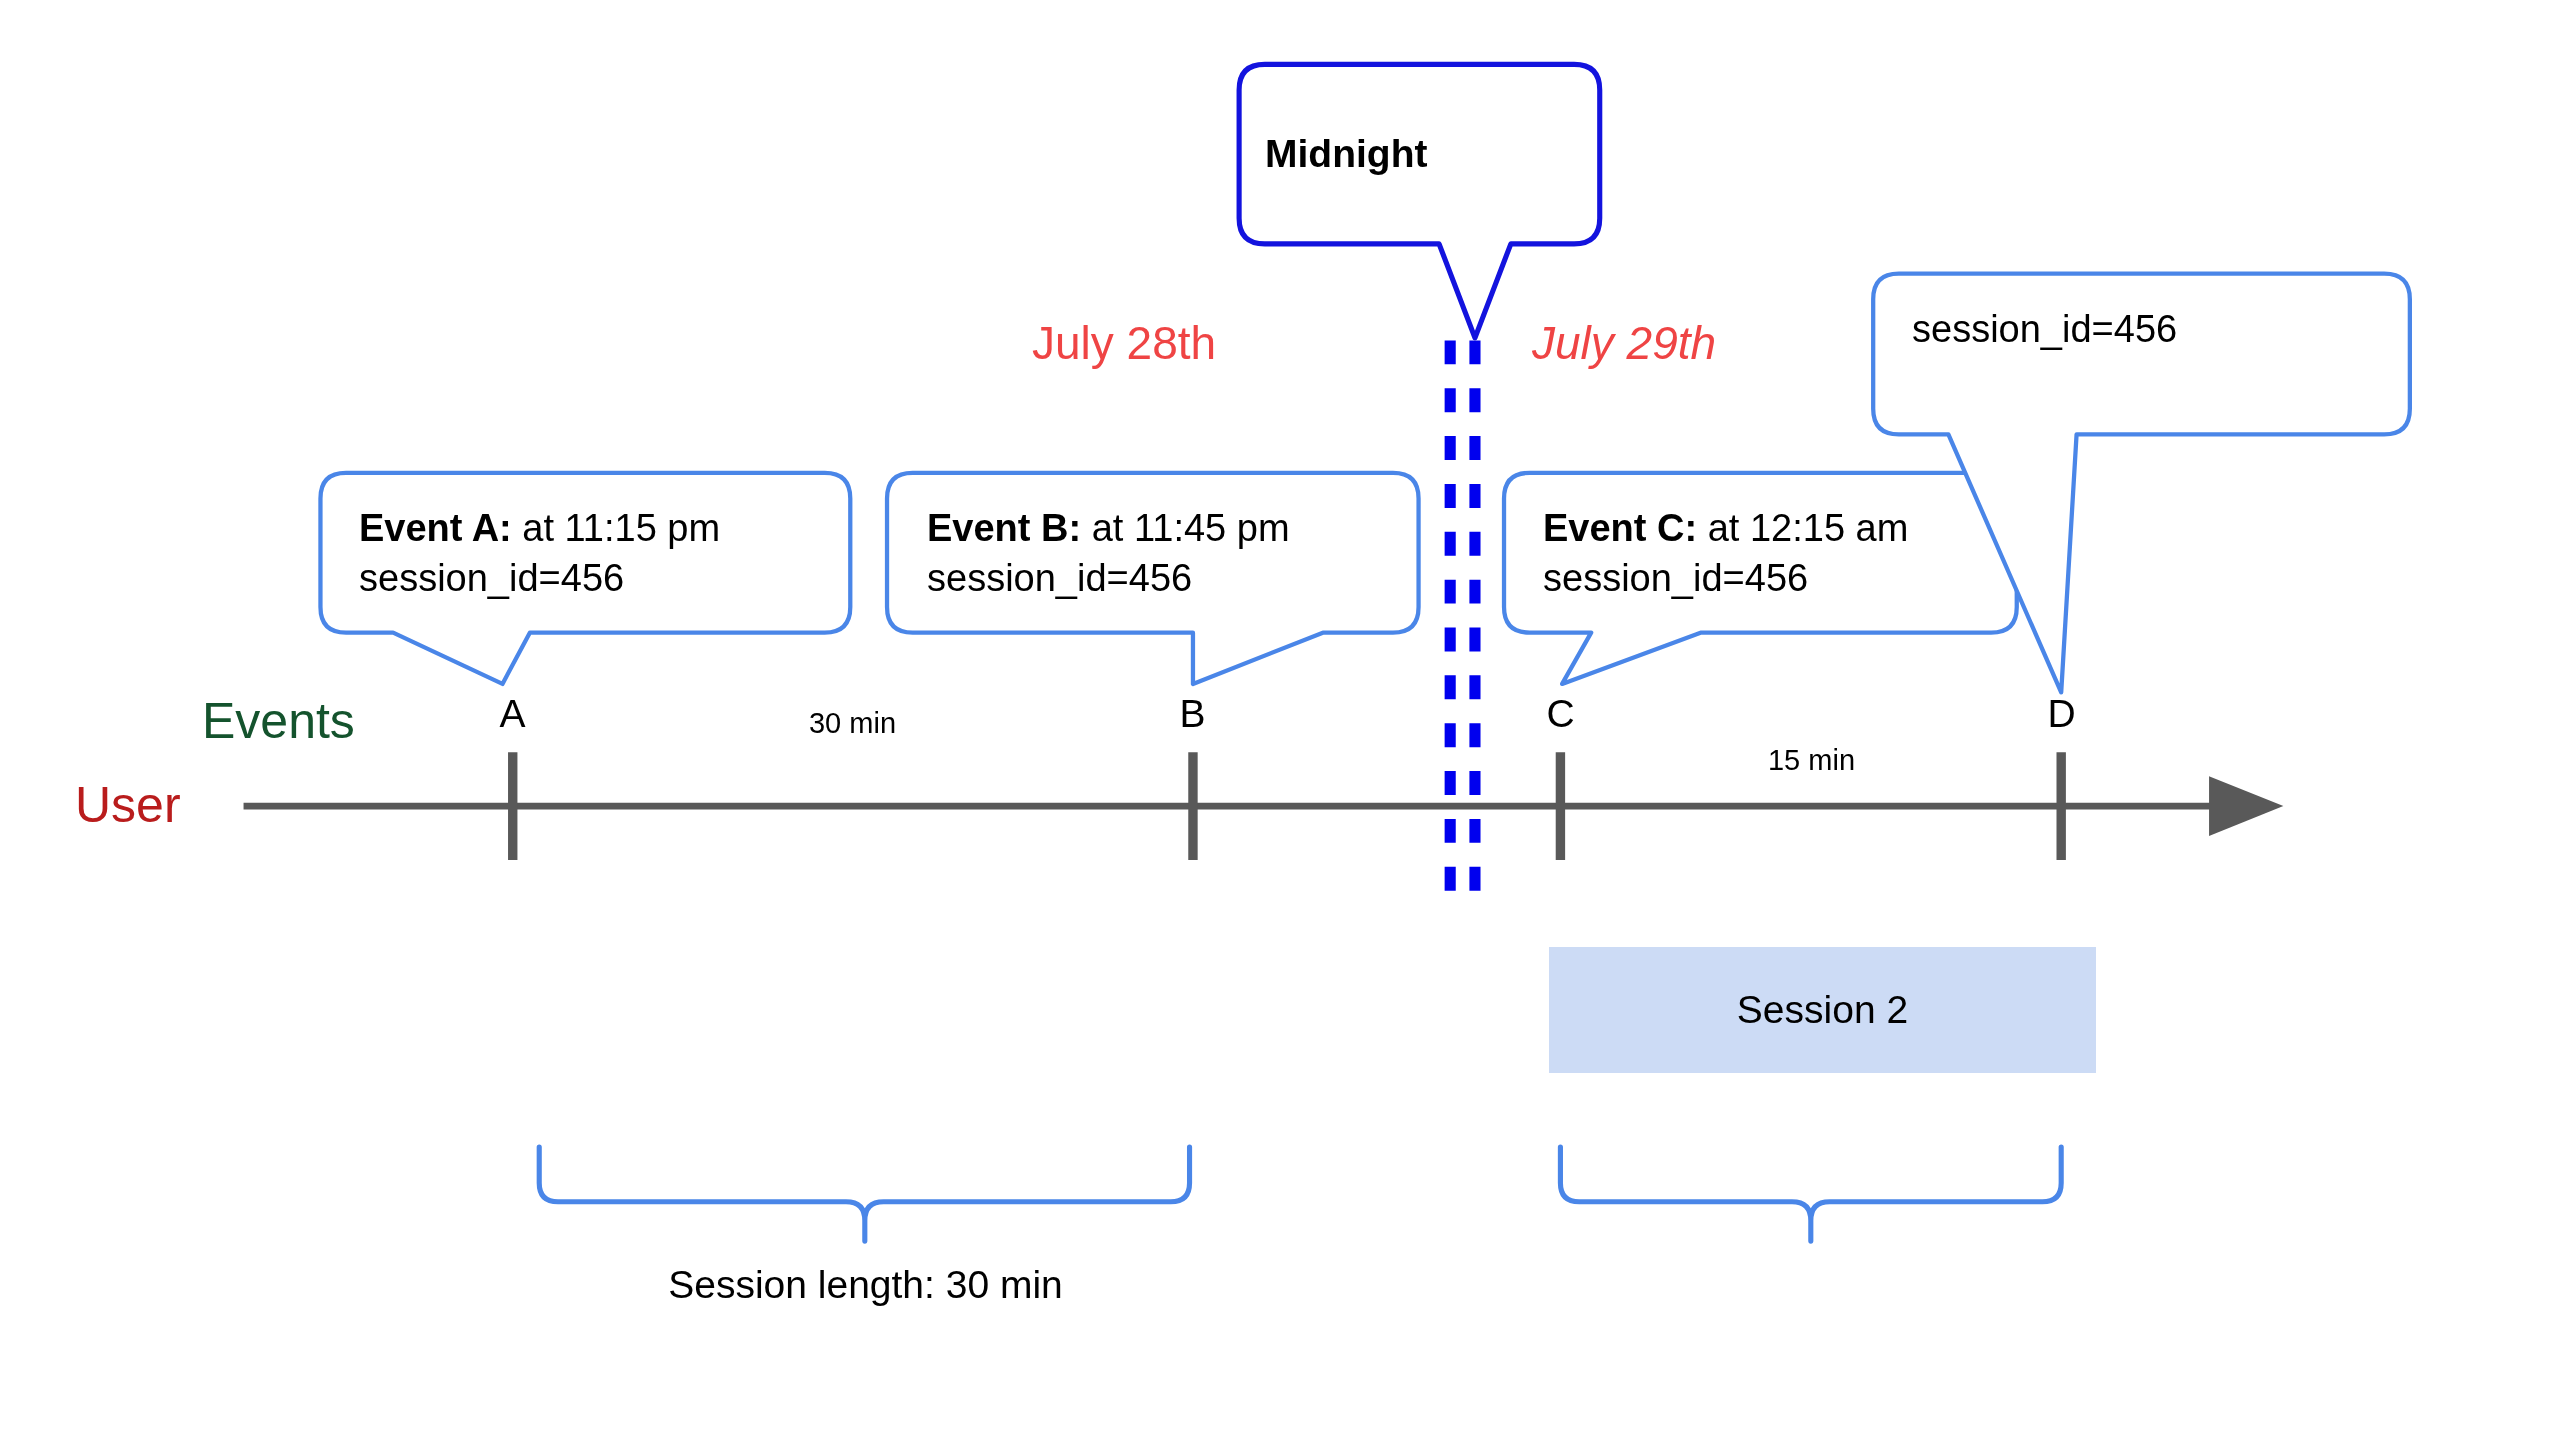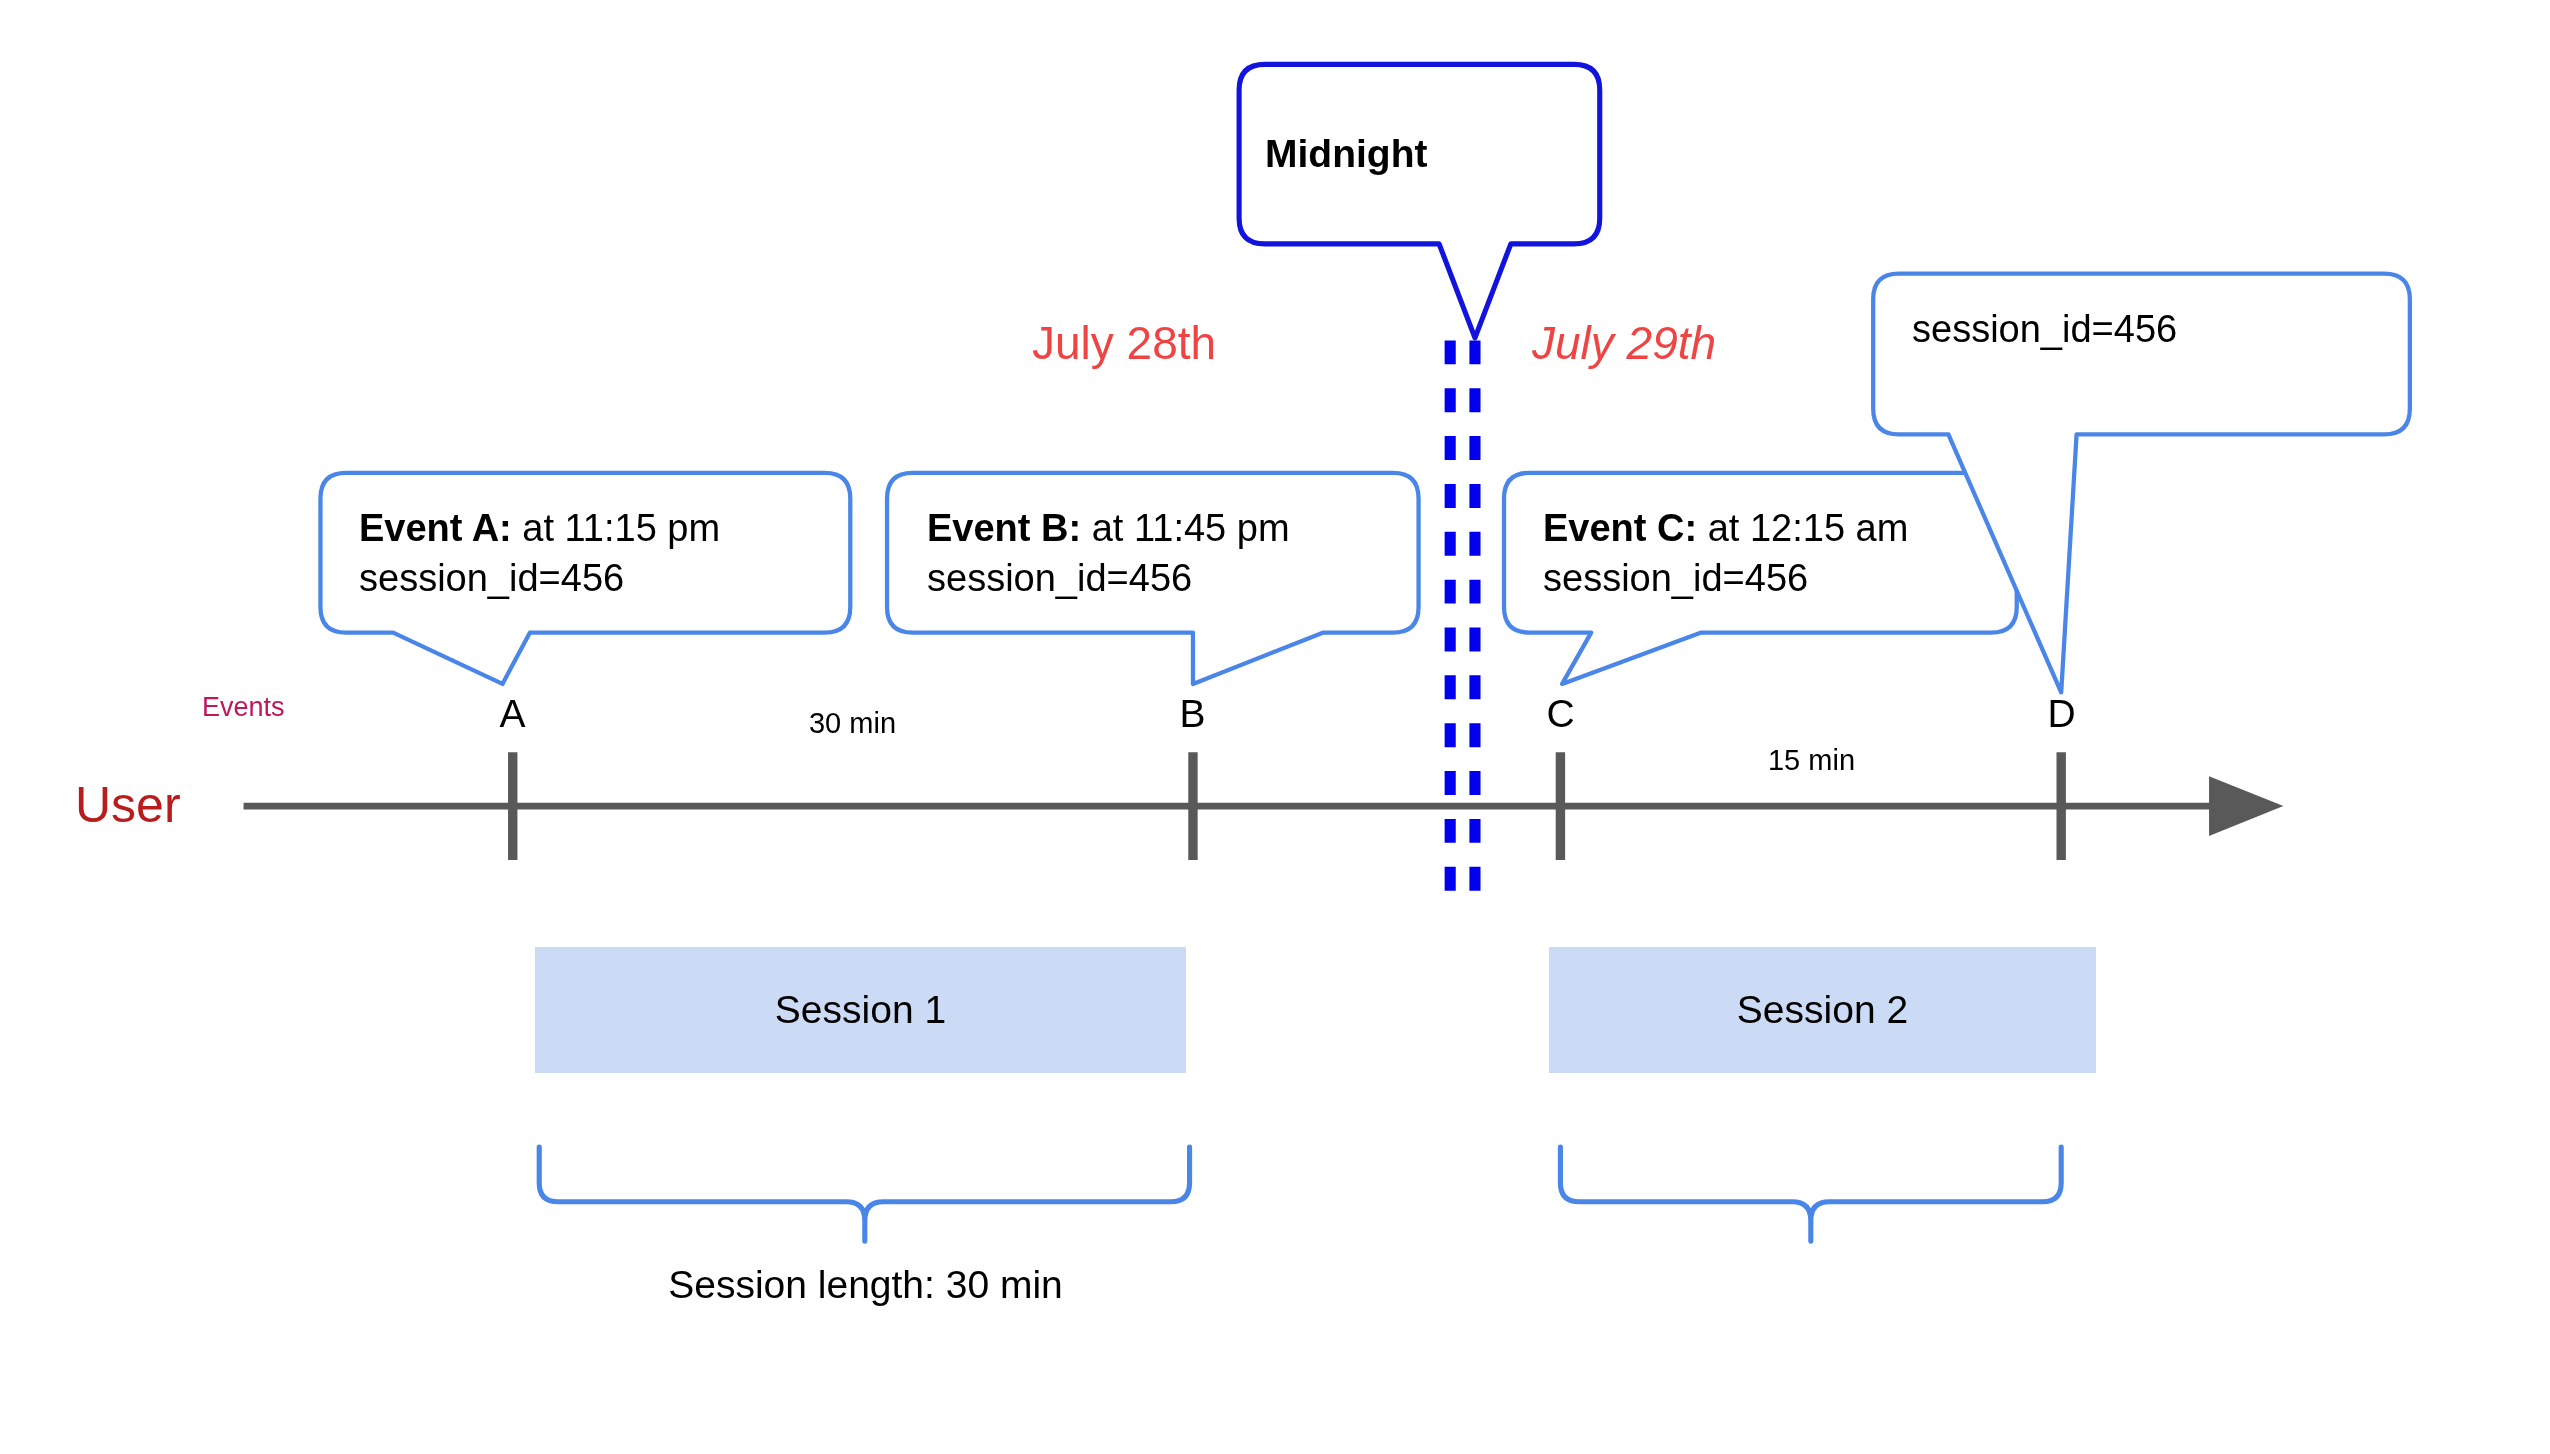--- a/index.html
+++ b/index.html
@@ -48,8 +48,8 @@
     white-space: nowrap;
   }
   .axis-row-label {
-    font-size: 27px;
-    color: #be185d;
+    font-size: 50px;
+    color: #14532d;
     white-space: nowrap;
   }
   .user-label {

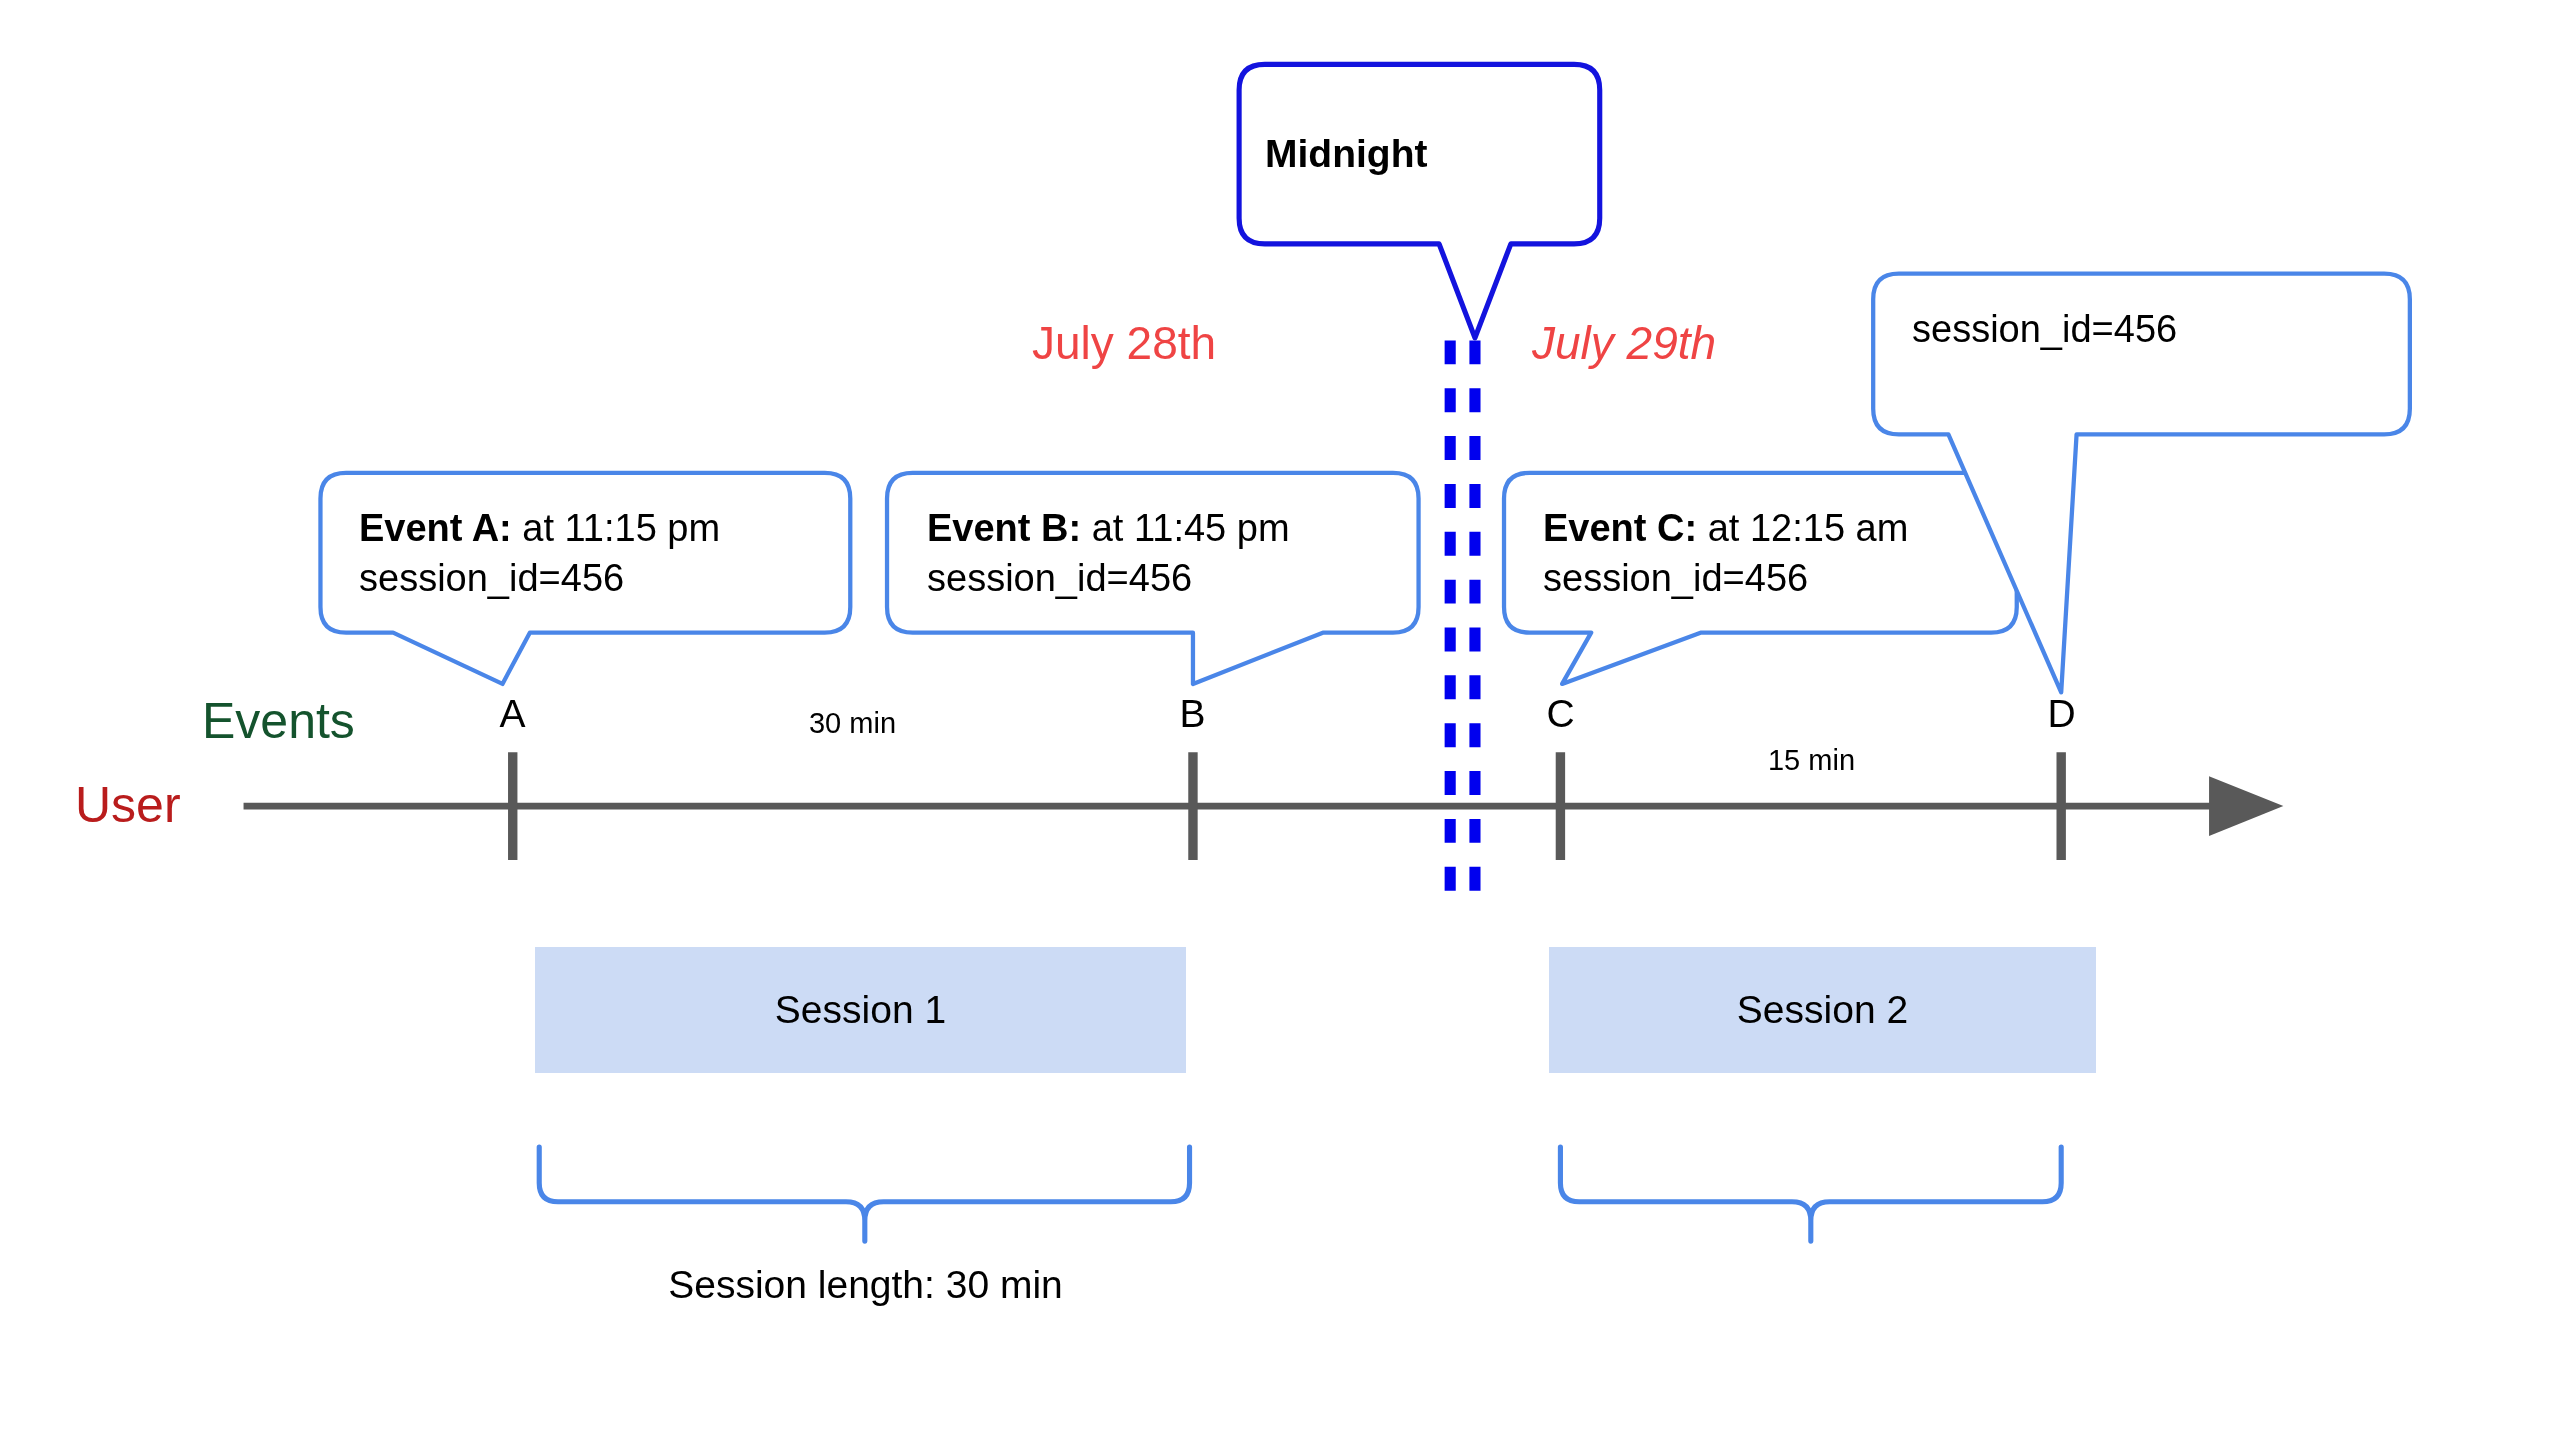--- a/index.html
+++ b/index.html
@@ -257,9 +257,6 @@
   <div class="abs duration-label" style="left:767px; top:707px; width:171px;">30 min</div>
   <div class="abs duration-label" style="left:1726px; top:744px; width:171px;">15 min</div>
 
-  <div class="abs session-bar" style="left:535px; top:947px; width:651px; height:126px;">
-    <div class="session-bar-label">Session 1</div>
-  </div>
   <div class="abs session-bar" style="left:1549px; top:947px; width:547px; height:126px;">
     <div class="session-bar-label">Session 2</div>
   </div>

